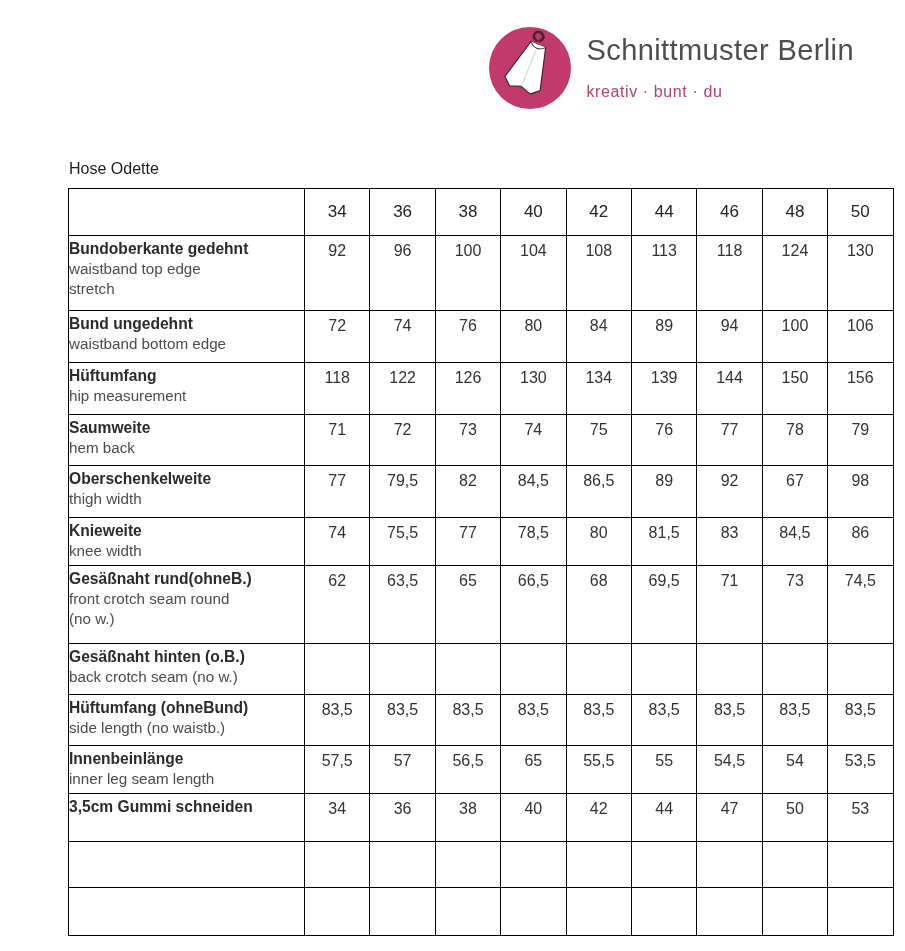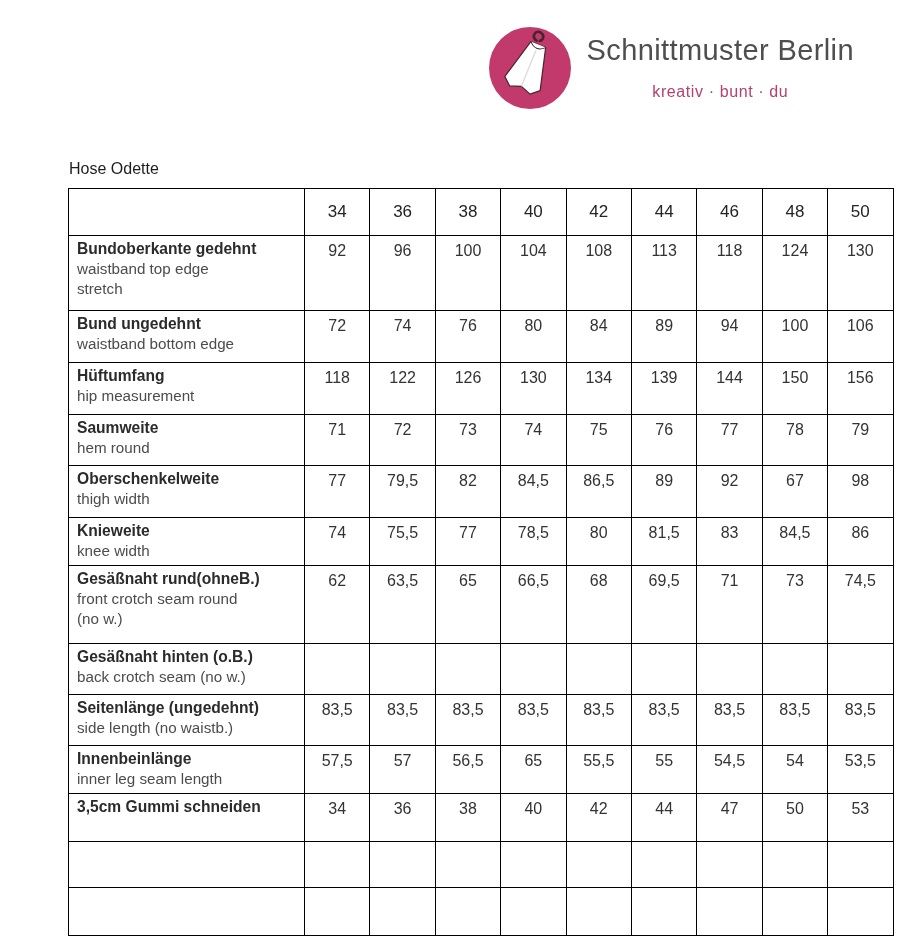--- a/index.html
+++ b/index.html
@@ -24,7 +24,7 @@
   .brand-text {
     display: flex;
     flex-direction: column;
-    align-items: center;
+    align-items: flex-start;
     margin-left: 16px;
   }
   .brand-name {

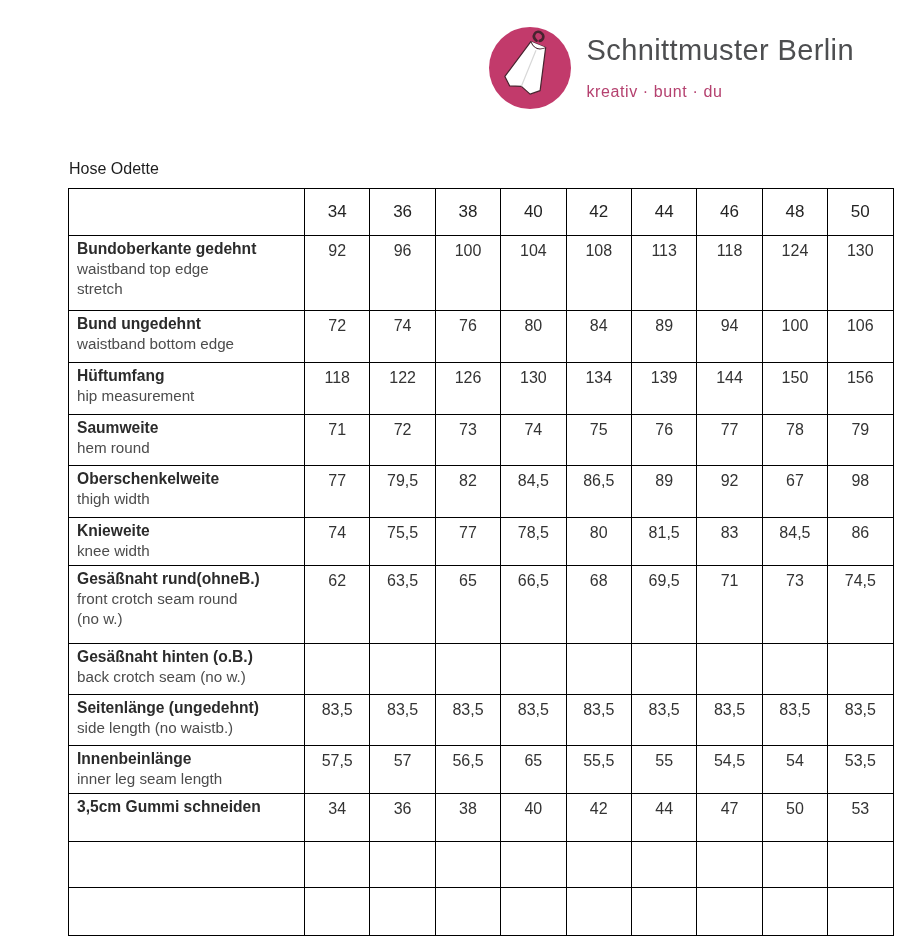--- a/index.html
+++ b/index.html
@@ -70,7 +70,7 @@
   }
   td.label-cell {
     vertical-align: top;
-    padding: 3px 6px 3px 8px;
+    padding: 3px 6px 3px 0;
     line-height: 1.3;
   }
   td.label-cell .de {

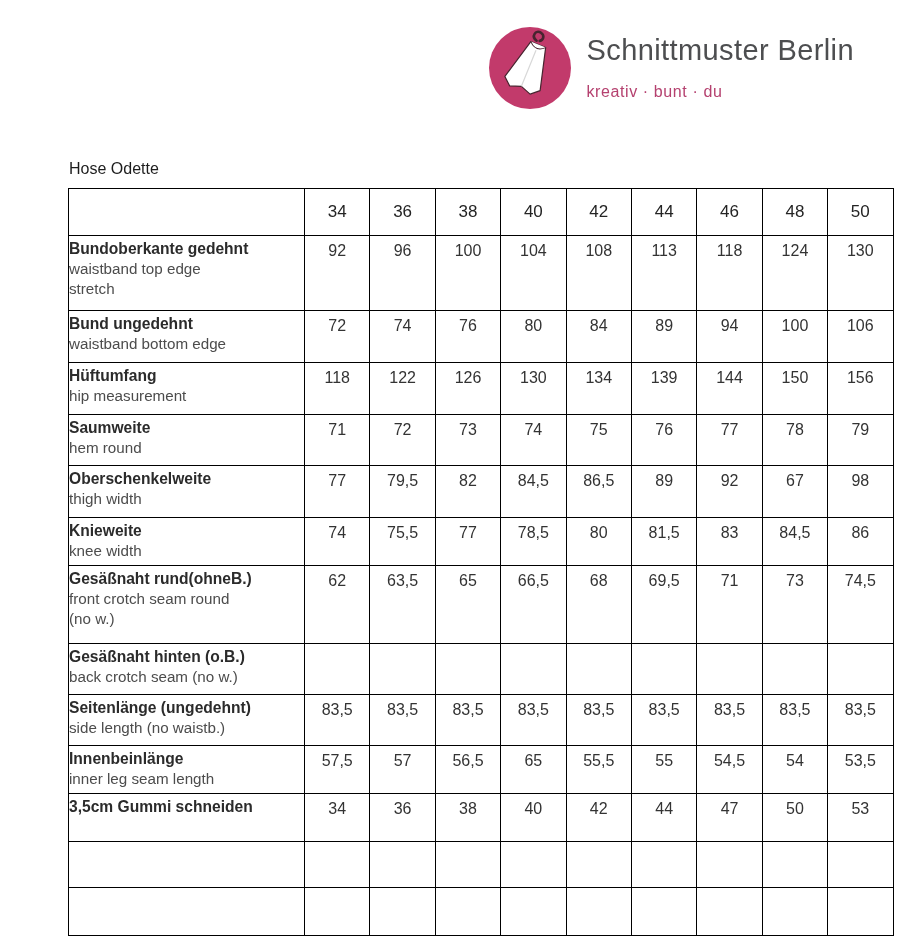--- a/index.html
+++ b/index.html
@@ -194,7 +194,7 @@
       <tr style="height: 51px;">
         <td class="label-cell">
           <span class="de">Saumweite</span>
-          <span class="en">hem round</span>
+          <span class="en">hem back</span>
         </td>
         <td class="value-cell">71</td>
         <td class="value-cell">72</td>

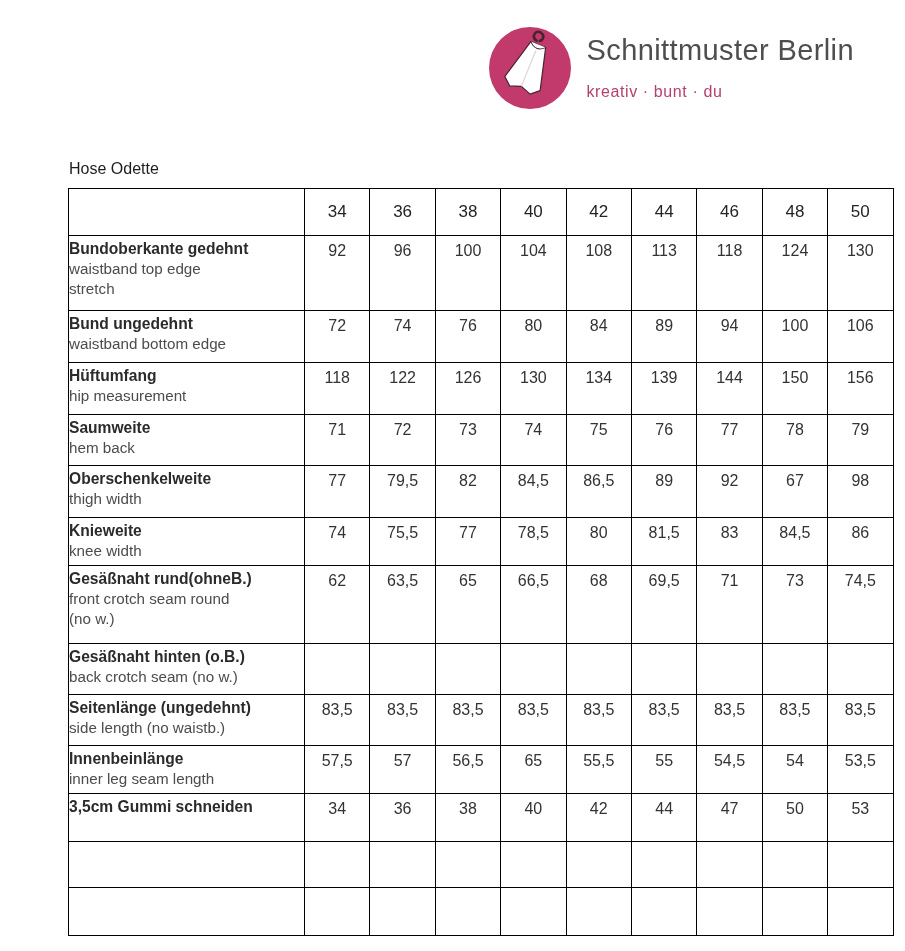--- a/index.html
+++ b/index.html
@@ -269,7 +269,7 @@
       </tr>
       <tr style="height: 51px;">
         <td class="label-cell">
-          <span class="de">Seitenlänge (ungedehnt)</span>
+          <span class="de">Hüftumfang (ohneBund)</span>
           <span class="en">side length (no waistb.)</span>
         </td>
         <td class="value-cell">83,5</td>

